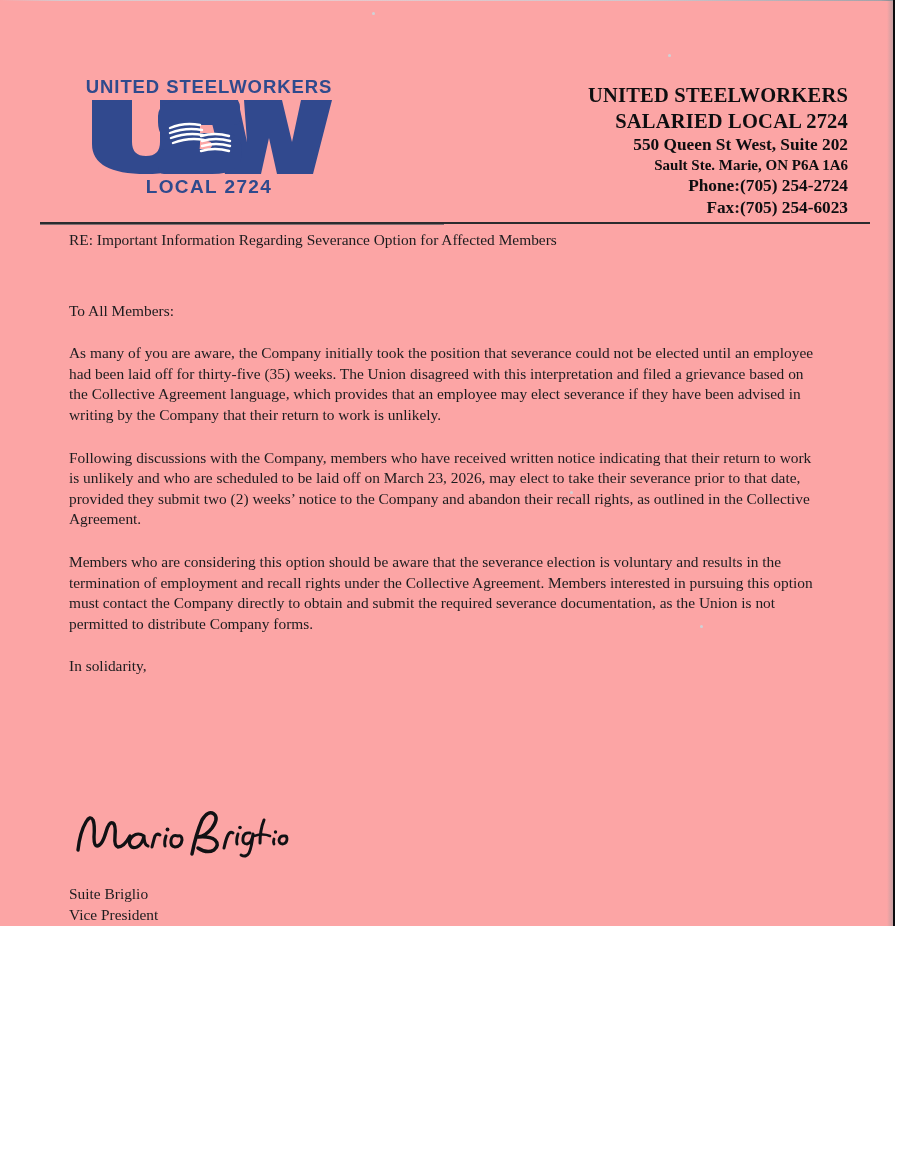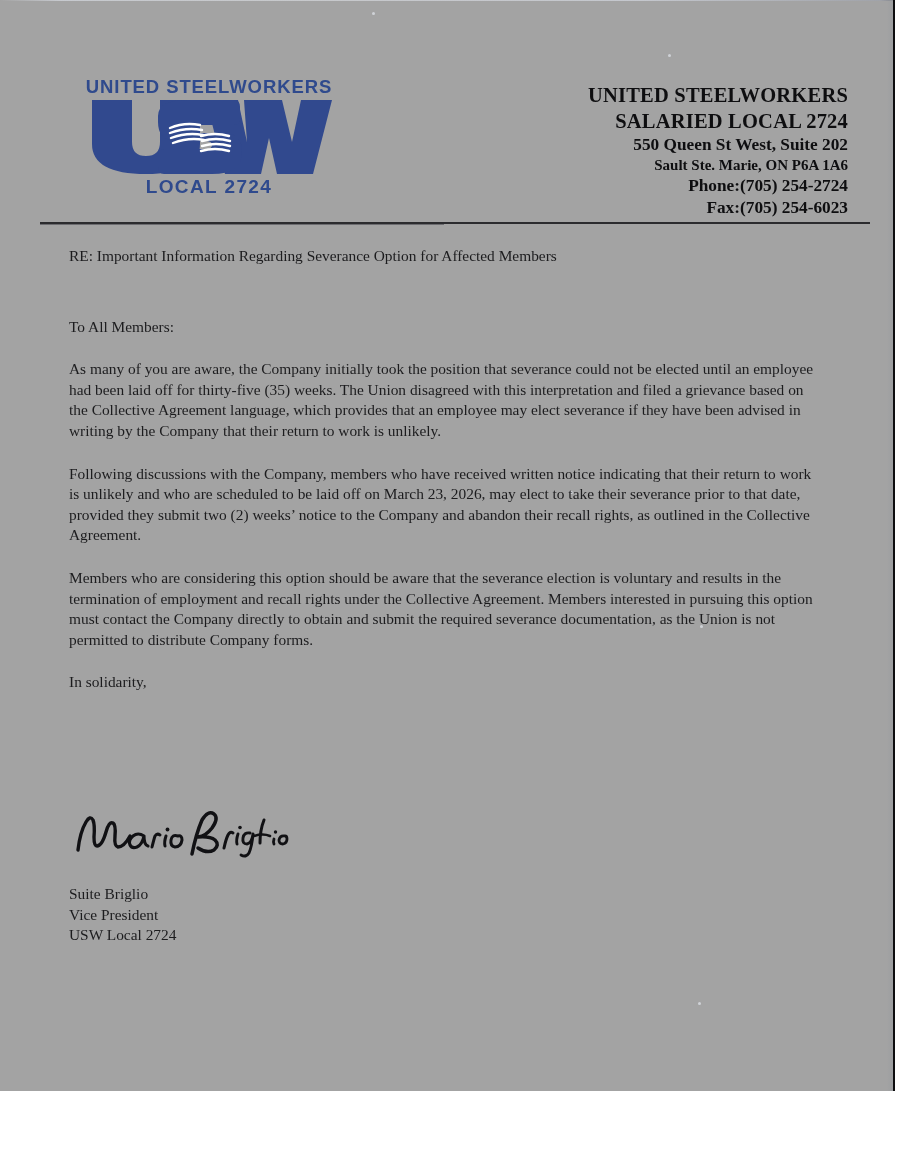--- a/index.html
+++ b/index.html
@@ -15,8 +15,8 @@
   #page {
     position: relative;
     width: 900px;
-    height: 1091px;
-    background: #a3a3a3;
+    height: 926px;
+    background: #fca5a5;
     overflow: hidden;
     box-sizing: border-box;
   }

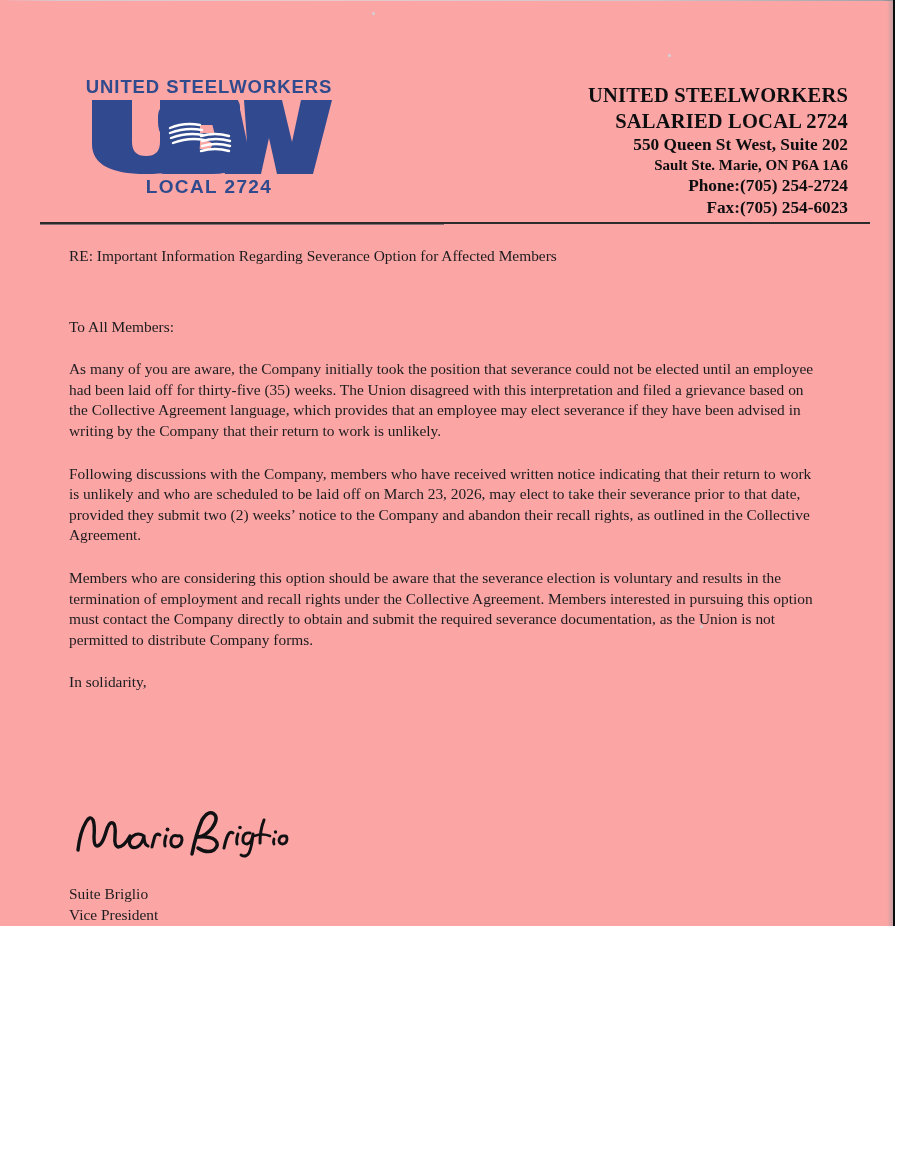--- a/index.html
+++ b/index.html
@@ -136,7 +136,7 @@
   .letter-body {
     position: absolute;
     left: 69px;
-    top: 246px;
+    top: 230px;
     width: 752px;
     font-size: 15.4px;
     line-height: 20.6px;

